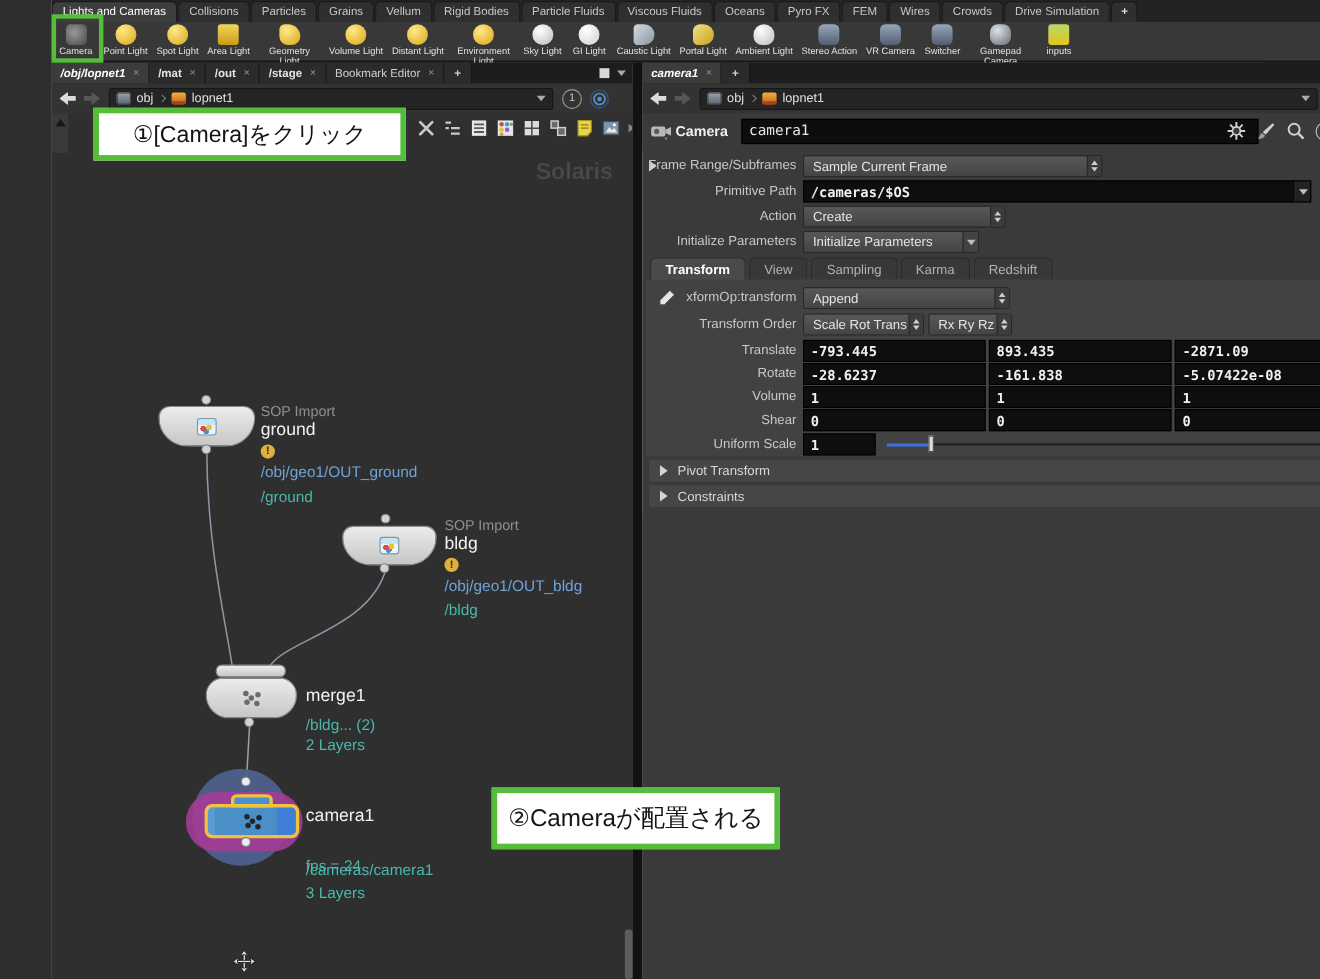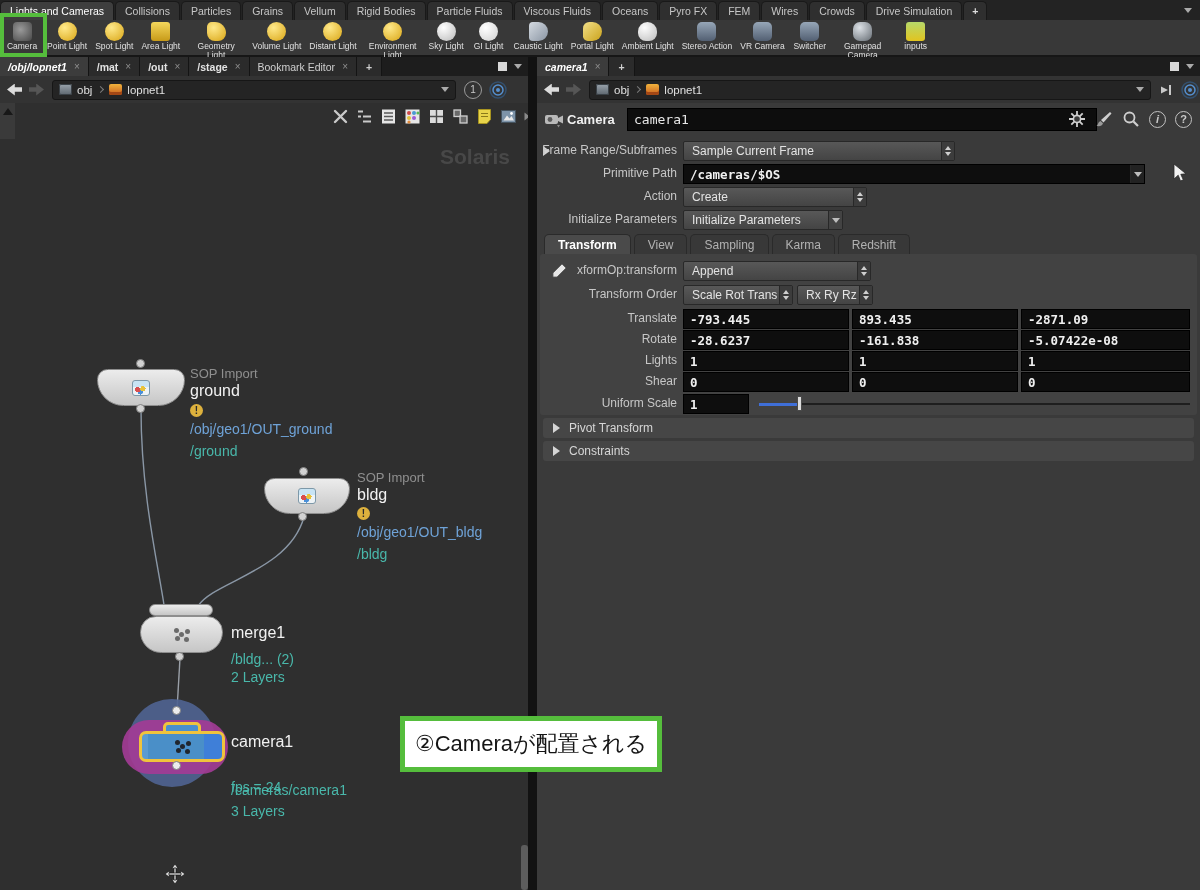--- a/index.html
+++ b/index.html
@@ -5,7 +5,7 @@
   * { margin:0; padding:0; box-sizing:border-box; }
   html,body { width:1200px; height:890px; background:#2e2e2e; overflow:hidden;
               font-family:"Liberation Sans", sans-serif; }
-  #app { position:relative; width:1100px; height:890px; background:#f0abfc; }
+  #app { position:relative; width:1100px; height:890px; background:#f0abfc;margin-left:47px; }
 
   
   .shelf-tabs { position:absolute; left:0; top:0; width:1200px; height:20px;

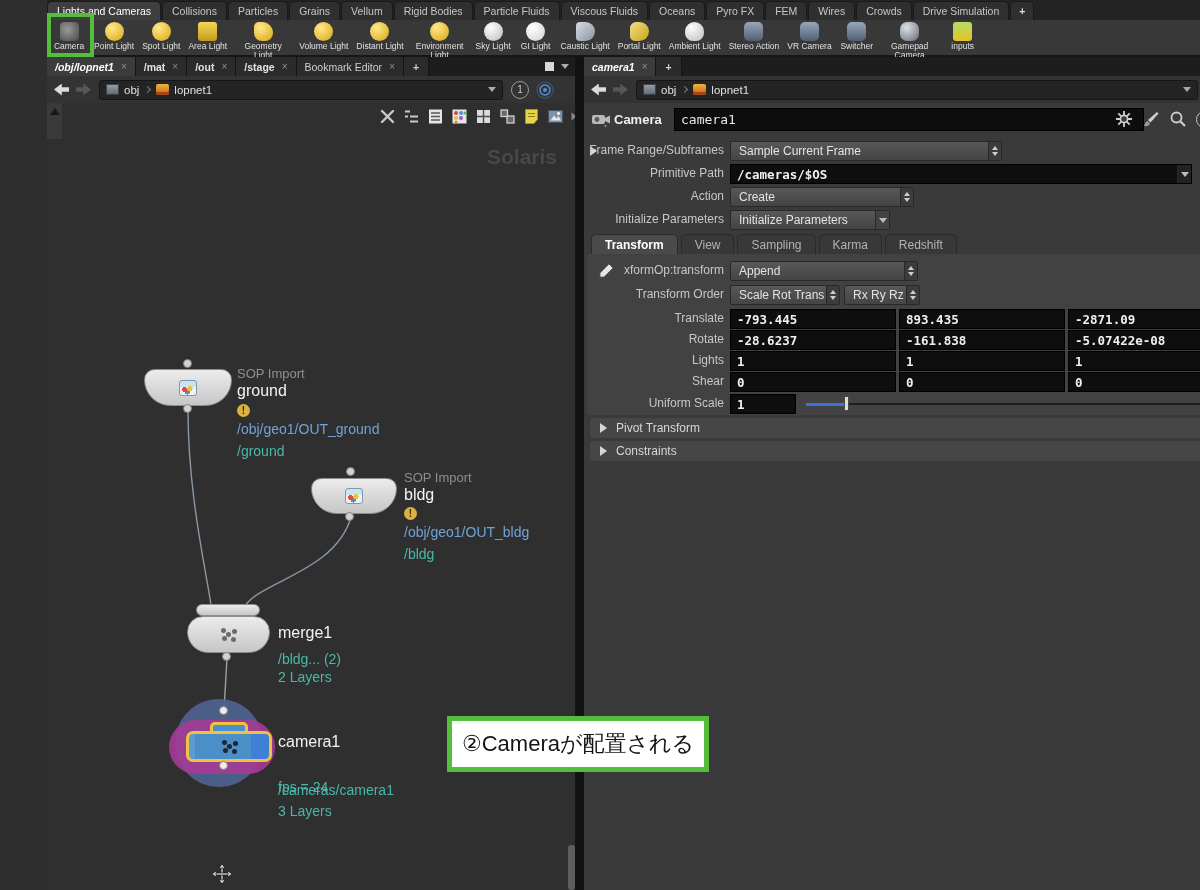--- a/index.html
+++ b/index.html
@@ -622,6 +622,7 @@
     </div>
   </div>
 
+  <div class="callout" id="callout1">①[Camera]をクリック</div>
   <div class="callout" id="callout2">②Cameraが配置される</div>
 </div>
 

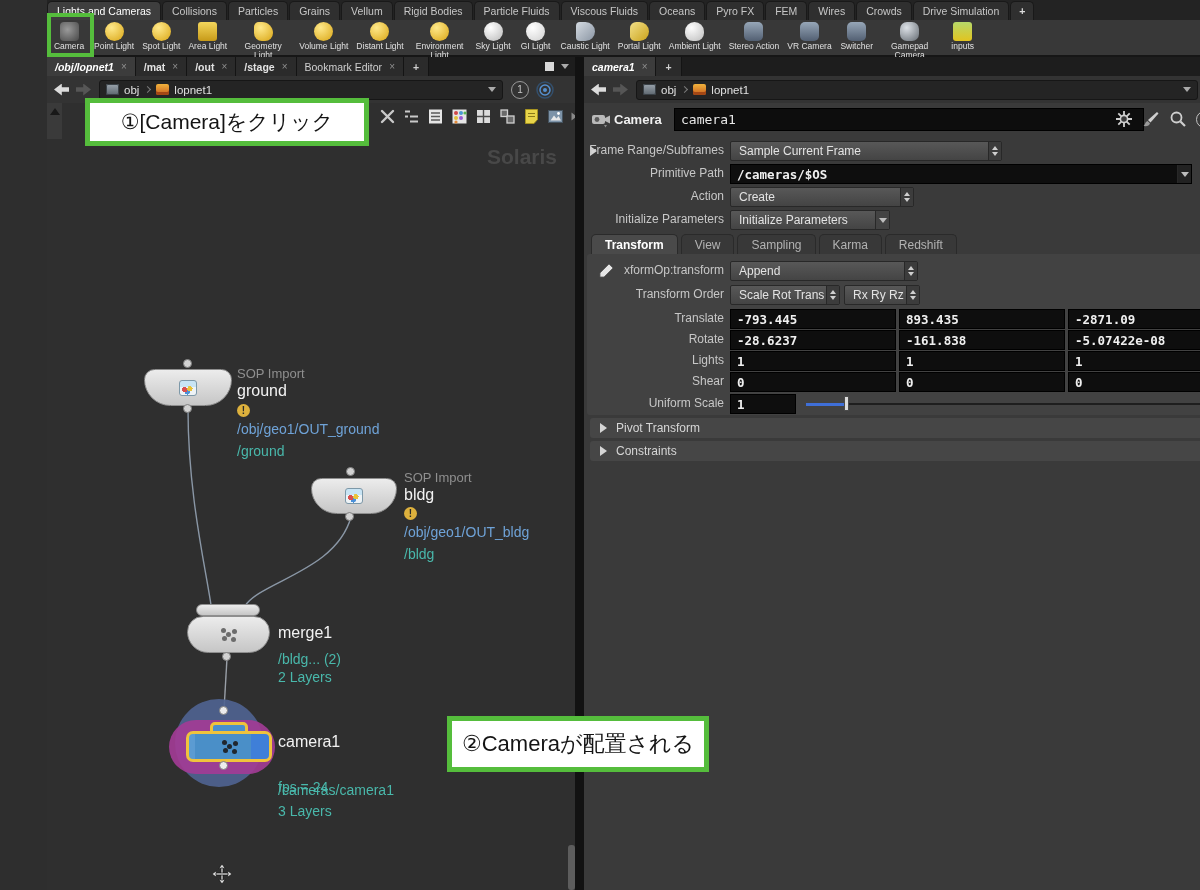--- a/index.html
+++ b/index.html
@@ -592,7 +592,7 @@
       <div class="tfield" style="left:484px;width:169px">-5.07422e-08</div>
     </div>
     <div class="prow" style="top:293px">
-      <div class="plabel">Lights</div>
+      <div class="plabel">Volume</div>
       <div class="tfield" style="left:146px;width:166px">1</div>
       <div class="tfield" style="left:315px;width:166px">1</div>
       <div class="tfield" style="left:484px;width:169px">1</div>

